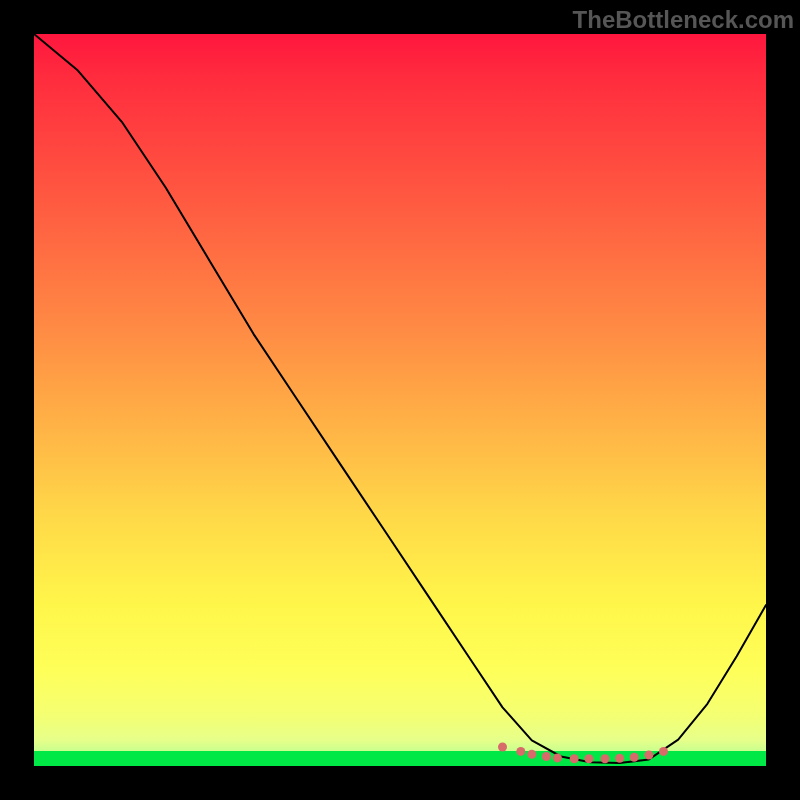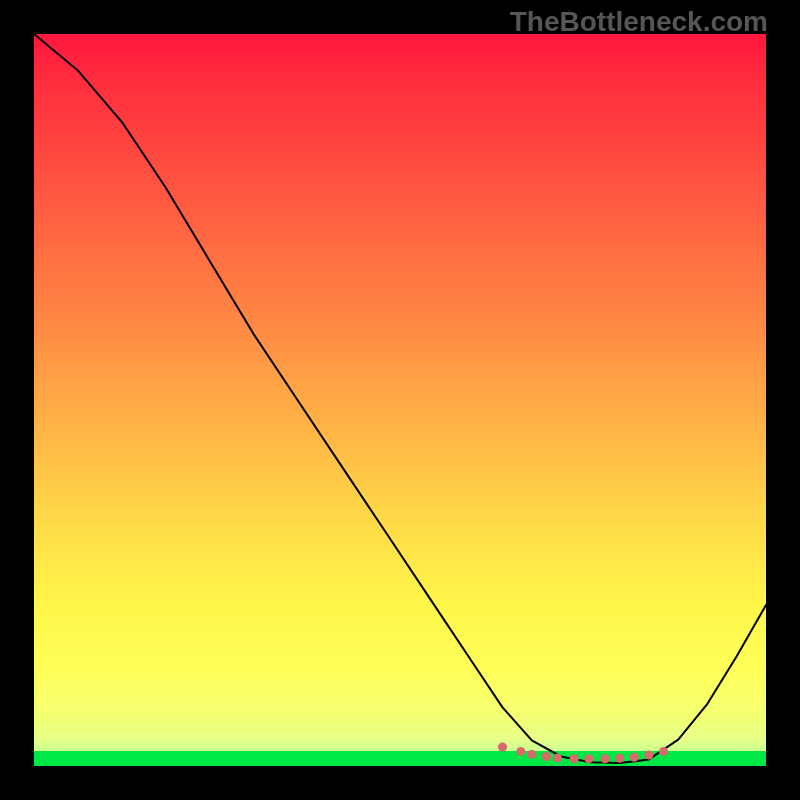--- a/index.html
+++ b/index.html
@@ -8,9 +8,9 @@
   .watermark {
     position: absolute;
     top: 6px;
-    right: 32px;
+    right: 6px;
     font-family: Arial, Helvetica, sans-serif;
-    font-size: 28px;
+    font-size: 24px;
     font-weight: bold;
     color: #565656;
     letter-spacing: 0px;

